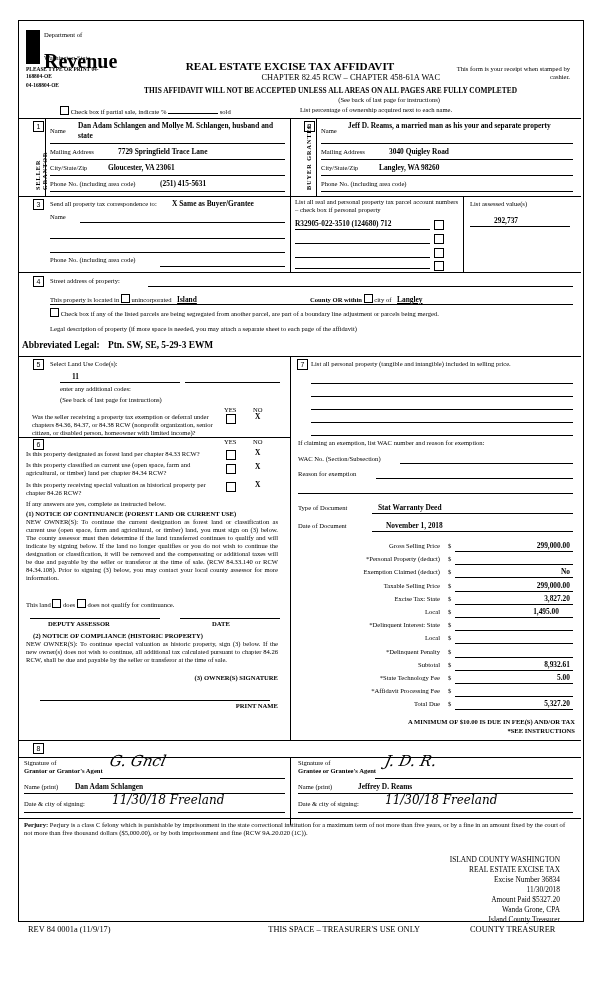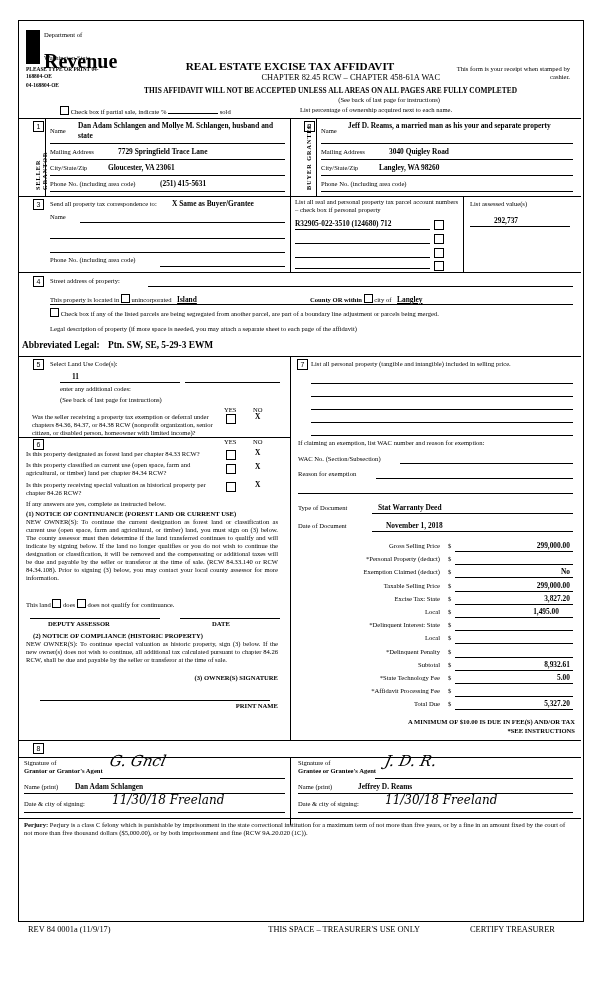--- a/index.html
+++ b/index.html
@@ -320,6 +320,15 @@
     <span>Perjury is a class C felony which is punishable by imprisonment in the state correctional institution for a maximum term of not more than five years, or by a fine in an amount fixed by the court of not more than five thousand dollars ($5,000.00), or by both imprisonment and fine (RCW 9A.20.020 (1C)).</span>
   </div>
 
+  <div id="treasurer-lines" class="abs c s8" style="left:330px;top:855px;width:230px;line-height:10px;">
+      <div>ISLAND COUNTY WASHINGTON</div>
+      <div>REAL ESTATE EXCISE TAX</div>
+      <div>Excise Number 36834</div>
+      <div>11/30/2018</div>
+      <div>Amount Paid $5327.20</div>
+      <div>Wanda Grone, CPA</div>
+      <div>Island County Treasurer</div>
+    </div>
 
   <div class="abs s9" style="left:28px;top:925px;">REV 84 0001a (11/9/17)</div>
   <div class="abs s9 c" style="left:170px;top:925px;width:250px;">THIS SPACE – TREASURER'S USE ONLY</div>

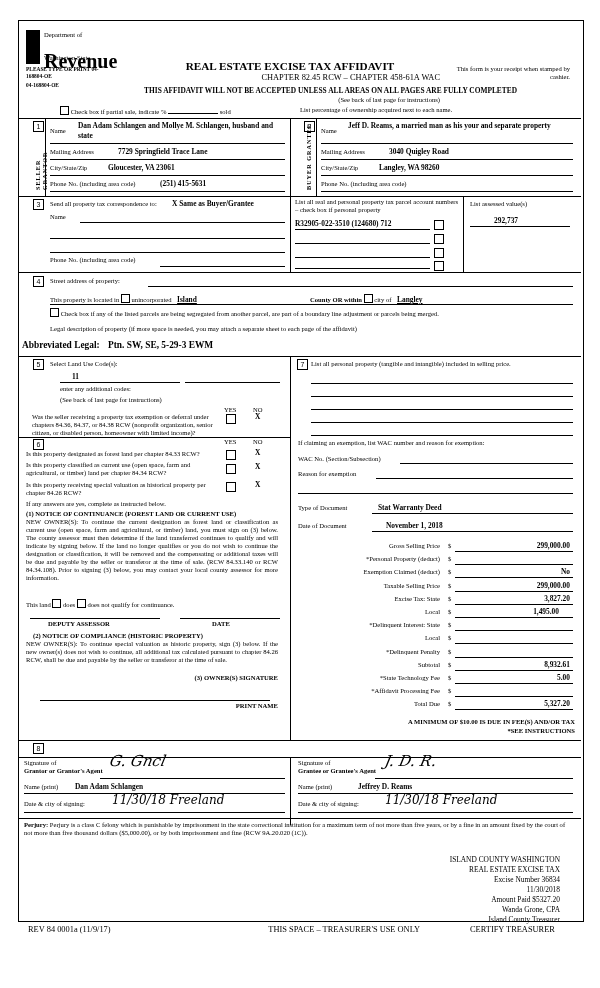--- a/index.html
+++ b/index.html
@@ -332,7 +332,7 @@
 
   <div class="abs s9" style="left:28px;top:925px;">REV 84 0001a (11/9/17)</div>
   <div class="abs s9 c" style="left:170px;top:925px;width:250px;">THIS SPACE – TREASURER'S USE ONLY</div>
-  <div class="abs s9" style="left:470px;top:925px;">CERTIFY TREASURER</div>
+  <div class="abs s9" style="left:470px;top:925px;">COUNTY TREASURER</div>
 
 </div>
 

